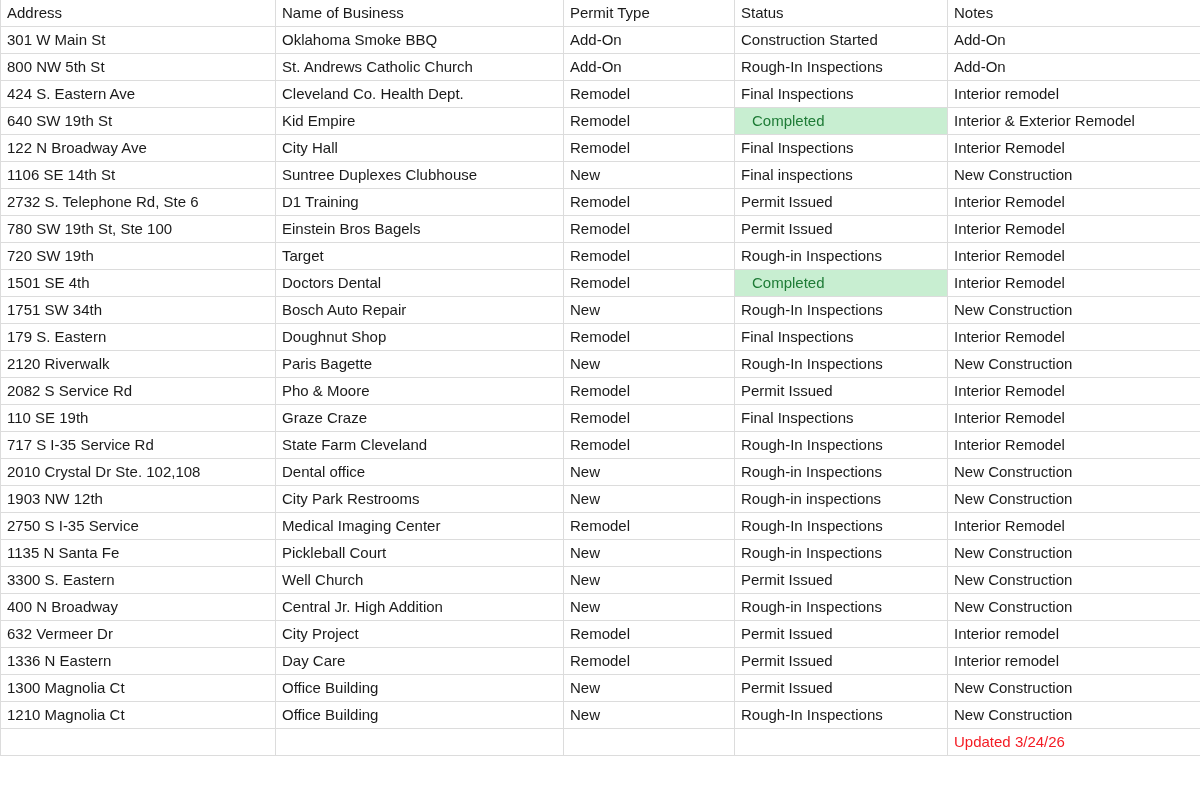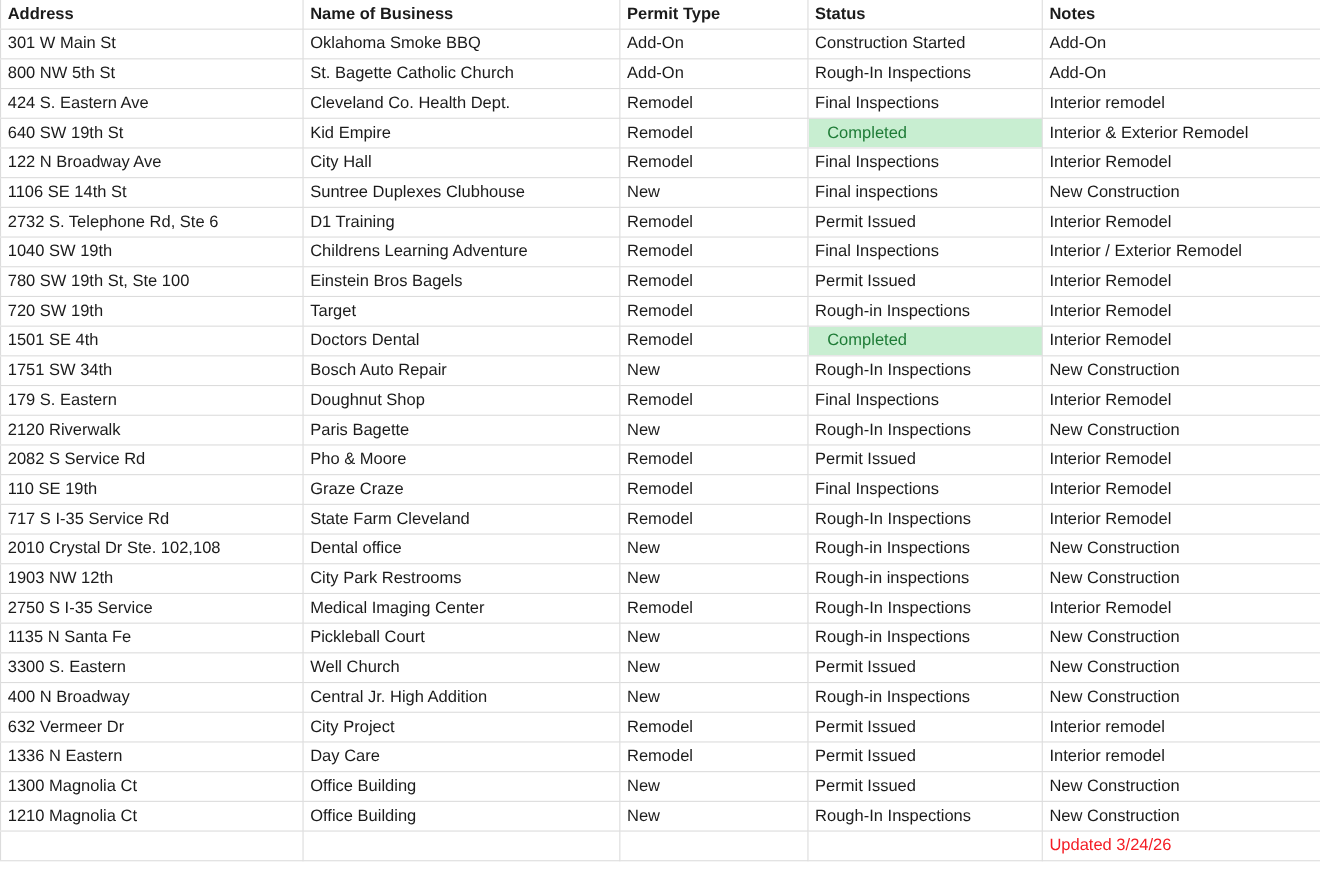--- a/index.html
+++ b/index.html
@@ -37,7 +37,7 @@
     vertical-align: middle;
     font-weight: 400;
   }
-  th { font-weight: 700; }
+  th { font-weight: 400; }
   td.status-good {
     background: var(--good-bg);
     color: var(--good-text);

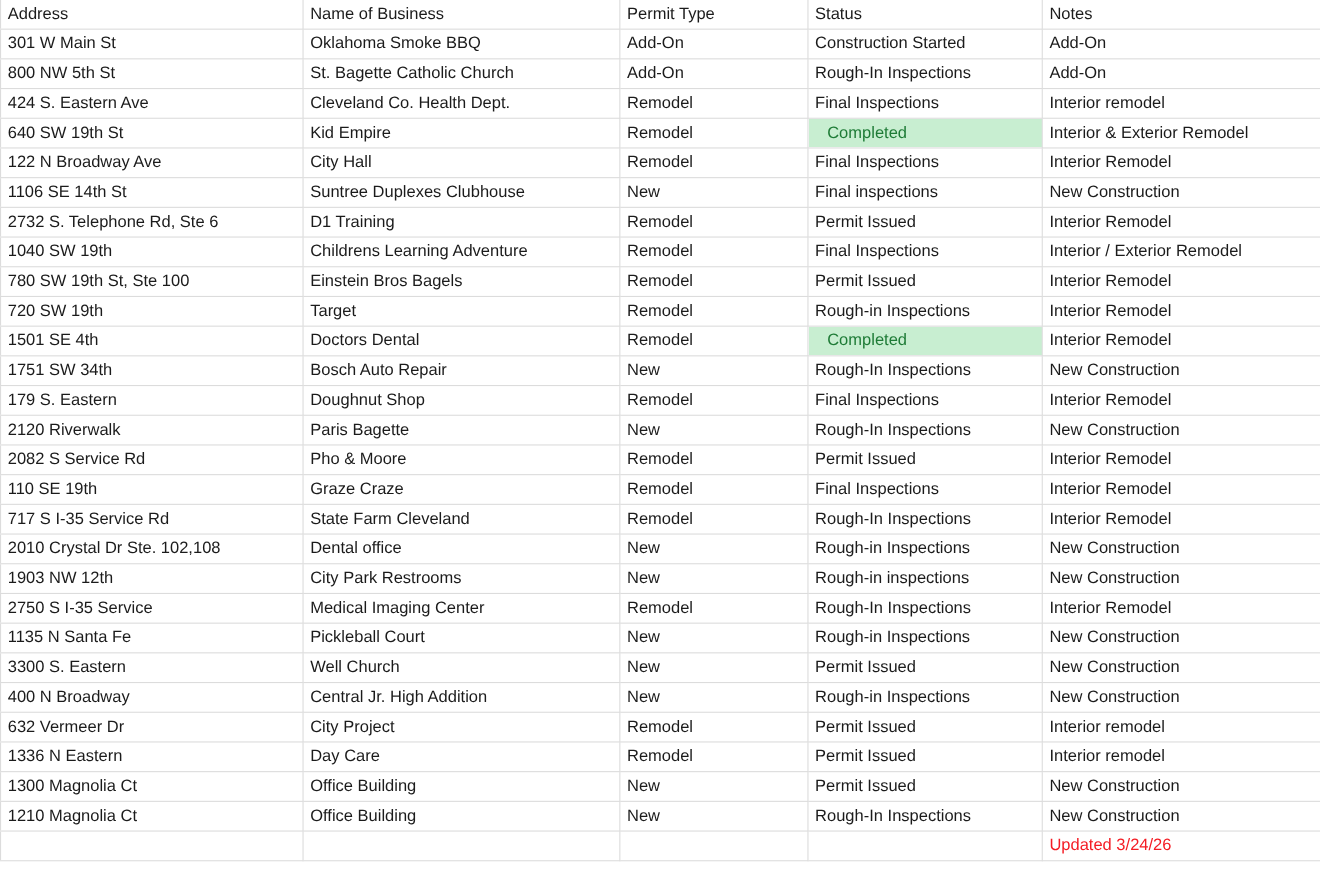--- a/index.html
+++ b/index.html
@@ -75,7 +75,7 @@
       </tr>
       <tr>
         <td>800 NW 5th St</td>
-        <td>St. Bagette Catholic Church</td>
+        <td>St. Andrews Catholic Church</td>
         <td>Add-On</td>
         <td>Rough-In Inspections</td>
         <td>Add-On</td>

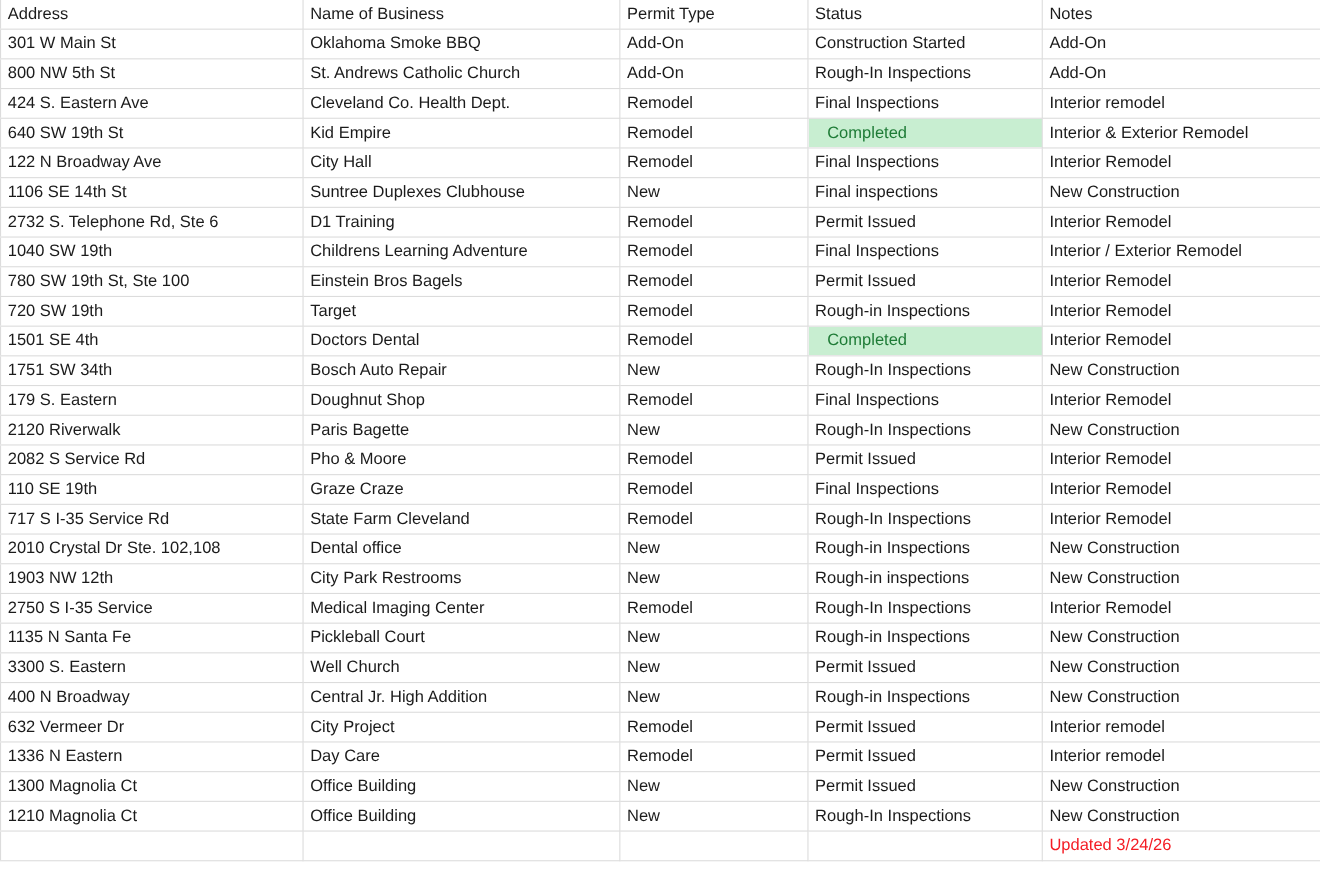--- a/index.html
+++ b/index.html
@@ -116,13 +116,6 @@
         <td>Interior Remodel</td>
       </tr>
       <tr>
-        <td>1040 SW 19th</td>
-        <td>Childrens Learning Adventure</td>
-        <td>Remodel</td>
-        <td>Final Inspections</td>
-        <td>Interior / Exterior Remodel</td>
-      </tr>
-      <tr>
         <td>780 SW 19th St, Ste 100</td>
         <td>Einstein Bros Bagels</td>
         <td>Remodel</td>

